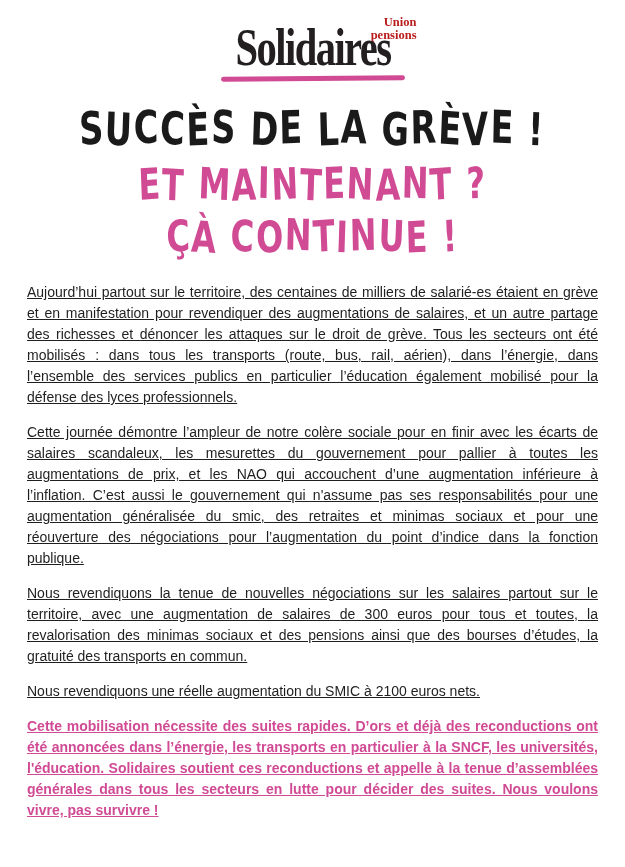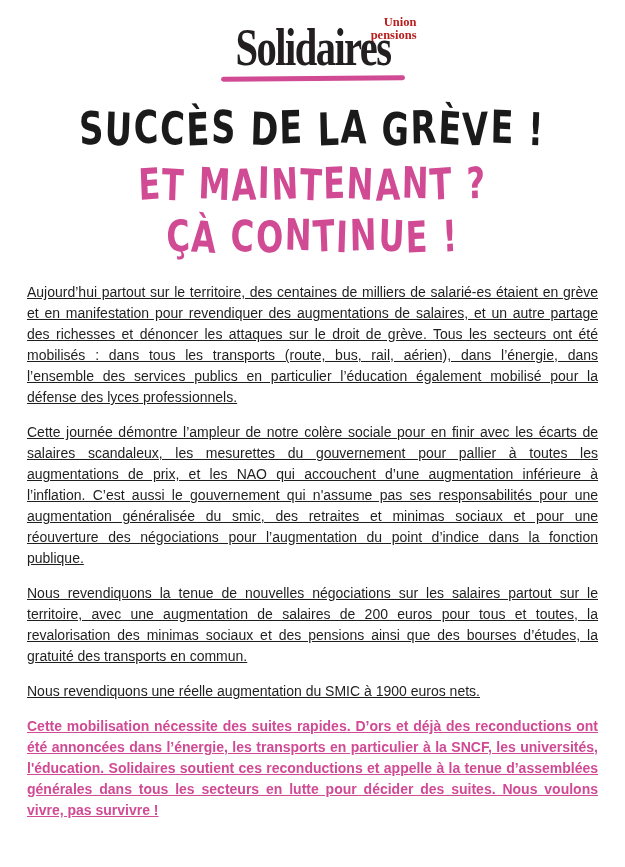--- a/index.html
+++ b/index.html
@@ -125,7 +125,7 @@
   <div class="body-text">
     <p>Aujourd’hui partout sur le territoire, des centaines de milliers de salarié-es étaient en grève et en manifestation pour revendiquer des augmentations de salaires, et un autre partage des richesses et dénoncer les attaques sur le droit de grève. Tous les secteurs ont été mobilisés : dans tous les transports (route, bus, rail, aérien), dans l’énergie, dans l’ensemble des services publics en particulier l’éducation également mobilisé pour la défense des lyces professionnels.</p>
     <p>Cette journée démontre l’ampleur de notre colère sociale pour en finir avec les écarts de salaires scandaleux, les mesurettes du gouvernement pour pallier à toutes les augmentations de prix, et les NAO qui accouchent d’une augmentation inférieure à l’inflation. C’est aussi le gouvernement qui n'assume pas ses responsabilités pour une augmentation généralisée du smic, des retraites et minimas sociaux et pour une réouverture des négociations pour l’augmentation du point d’indice dans la fonction publique.</p>
-    <p>Nous revendiquons la tenue de nouvelles négociations sur les salaires partout sur le territoire, avec une augmentation de salaires de 200 euros pour tous et toutes, la revalorisation des minimas sociaux et des pensions ainsi que des bourses d’études, la gratuité des transports en commun.</p>
+    <p>Nous revendiquons la tenue de nouvelles négociations sur les salaires partout sur le territoire, avec une augmentation de salaires de 300 euros pour tous et toutes, la revalorisation des minimas sociaux et des pensions ainsi que des bourses d’études, la gratuité des transports en commun.</p>
     <p>Nous revendiquons une réelle augmentation du SMIC à 1900 euros nets.</p>
     <p class="highlight-par">Cette mobilisation nécessite des suites rapides. D’ors et déjà des reconductions ont été annoncées dans l’énergie, les transports en particulier à la SNCF, les universités, l'éducation. Solidaires soutient ces reconductions et appelle à la tenue d’assemblées générales dans tous les secteurs en lutte pour décider des suites. Nous voulons vivre, pas survivre !</p>
   </div>

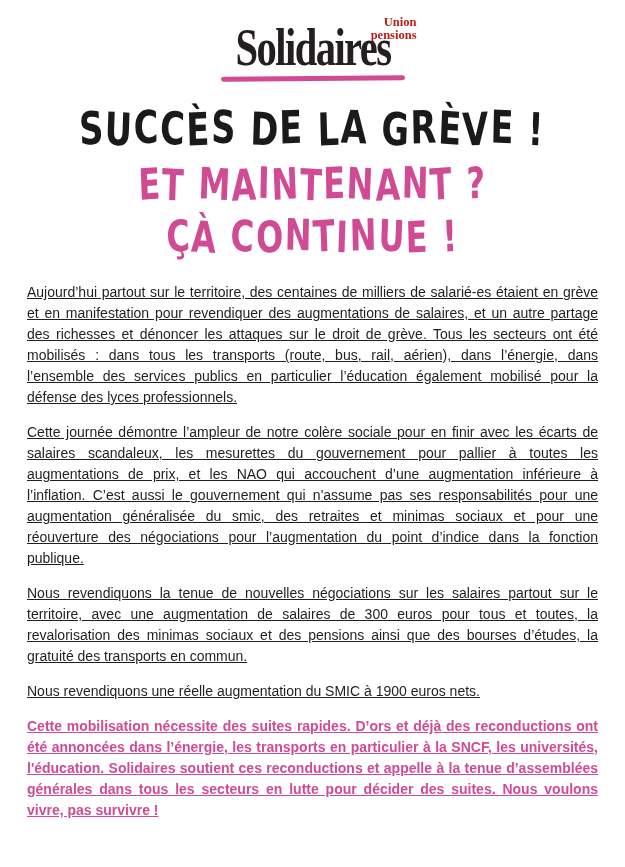--- a/index.html
+++ b/index.html
@@ -126,7 +126,7 @@
     <p>Aujourd’hui partout sur le territoire, des centaines de milliers de salarié-es étaient en grève et en manifestation pour revendiquer des augmentations de salaires, et un autre partage des richesses et dénoncer les attaques sur le droit de grève. Tous les secteurs ont été mobilisés : dans tous les transports (route, bus, rail, aérien), dans l’énergie, dans l’ensemble des services publics en particulier l’éducation également mobilisé pour la défense des lyces professionnels.</p>
     <p>Cette journée démontre l’ampleur de notre colère sociale pour en finir avec les écarts de salaires scandaleux, les mesurettes du gouvernement pour pallier à toutes les augmentations de prix, et les NAO qui accouchent d’une augmentation inférieure à l’inflation. C’est aussi le gouvernement qui n'assume pas ses responsabilités pour une augmentation généralisée du smic, des retraites et minimas sociaux et pour une réouverture des négociations pour l’augmentation du point d’indice dans la fonction publique.</p>
     <p>Nous revendiquons la tenue de nouvelles négociations sur les salaires partout sur le territoire, avec une augmentation de salaires de 300 euros pour tous et toutes, la revalorisation des minimas sociaux et des pensions ainsi que des bourses d’études, la gratuité des transports en commun.</p>
-    <p>Nous revendiquons une réelle augmentation du SMIC à 1900 euros nets.</p>
+    <p>Nous revendiquons une réelle augmentation du SMIC à 2100 euros nets.</p>
     <p class="highlight-par">Cette mobilisation nécessite des suites rapides. D’ors et déjà des reconductions ont été annoncées dans l’énergie, les transports en particulier à la SNCF, les universités, l'éducation. Solidaires soutient ces reconductions et appelle à la tenue d’assemblées générales dans tous les secteurs en lutte pour décider des suites. Nous voulons vivre, pas survivre !</p>
   </div>
 

